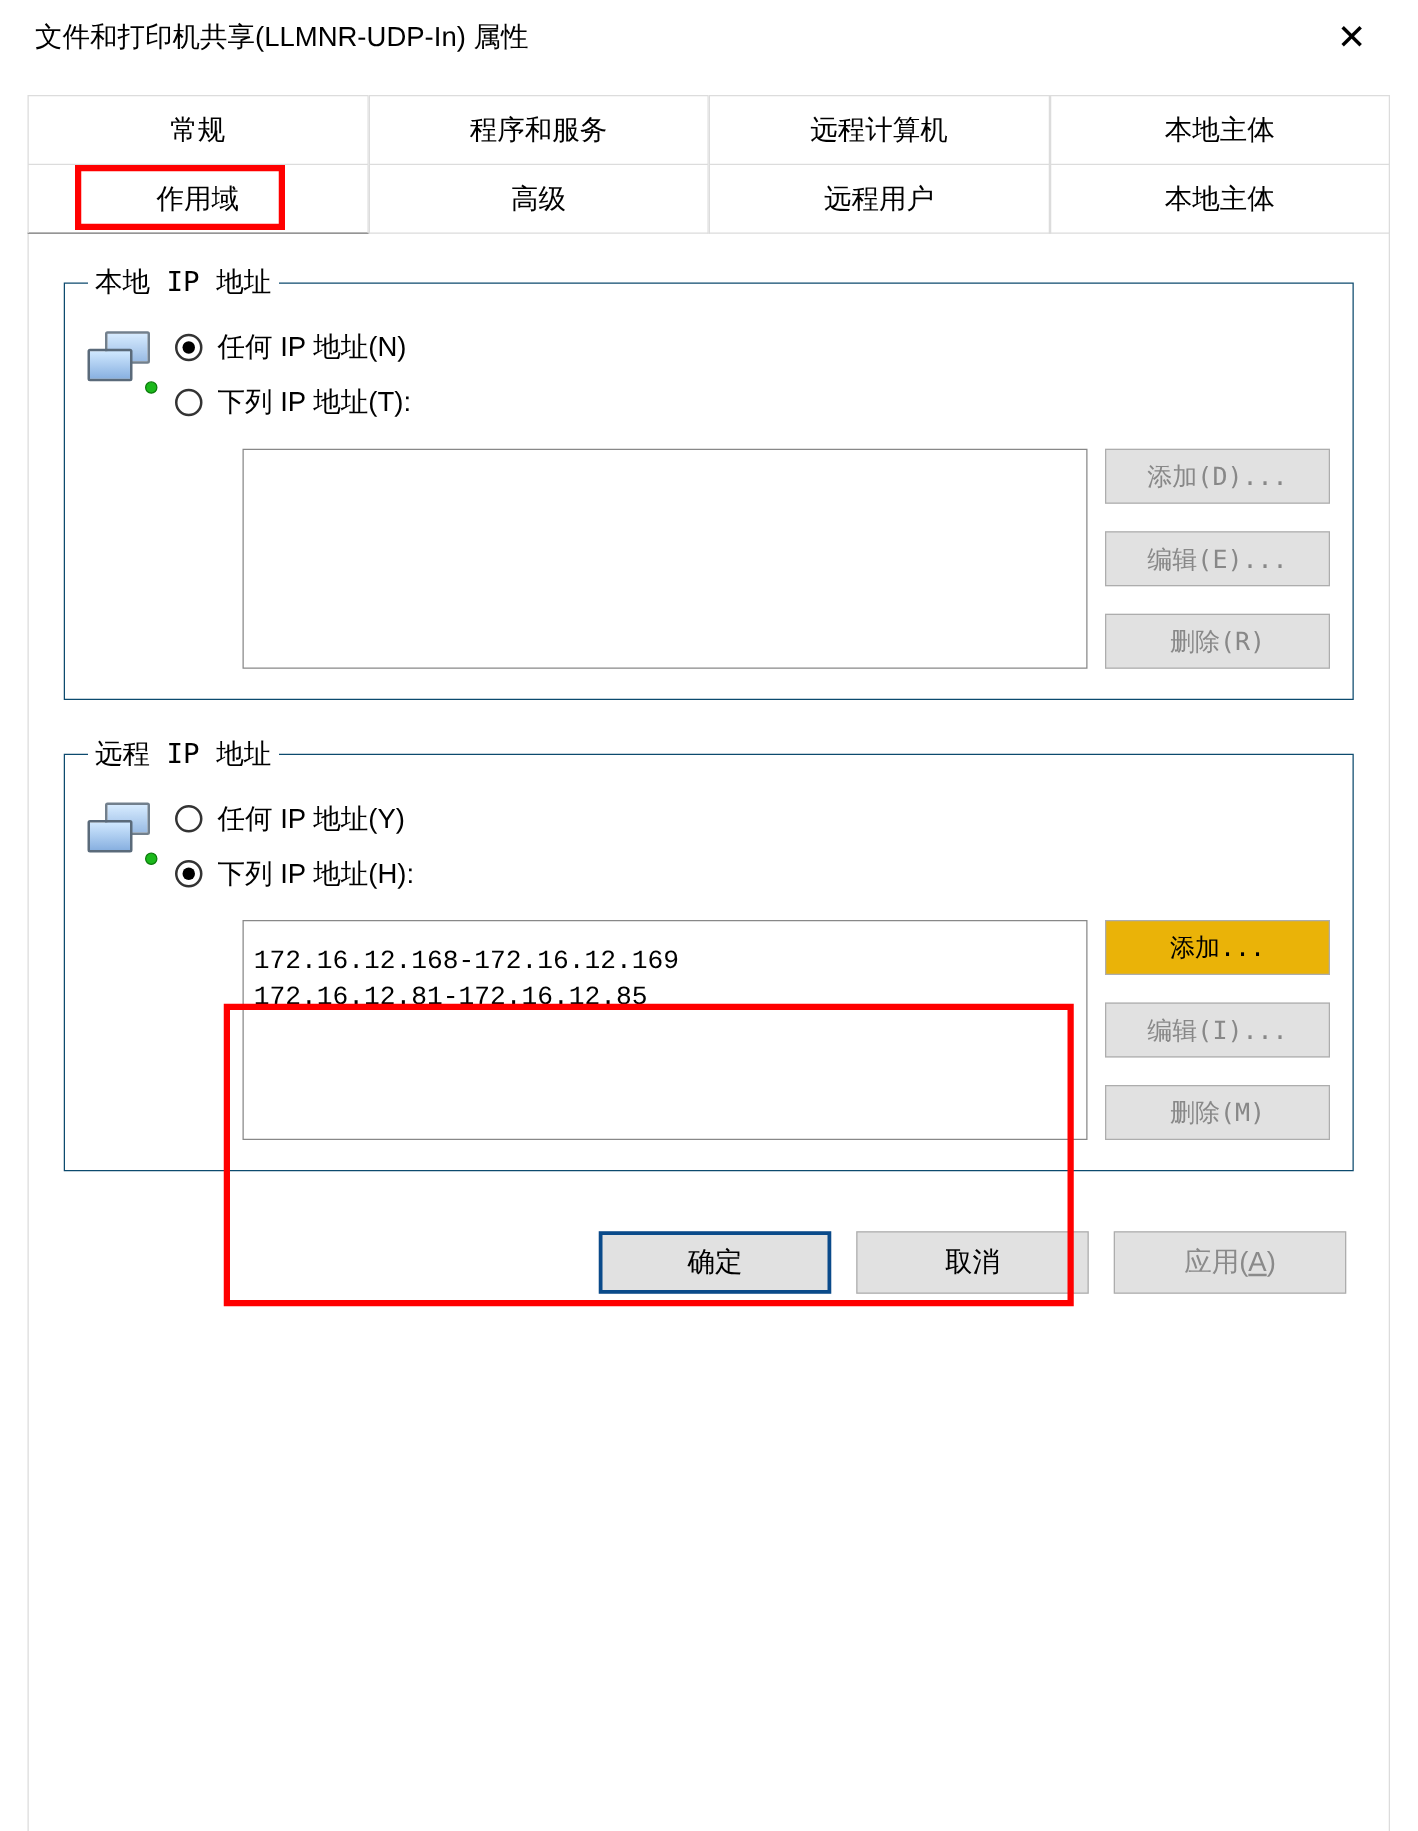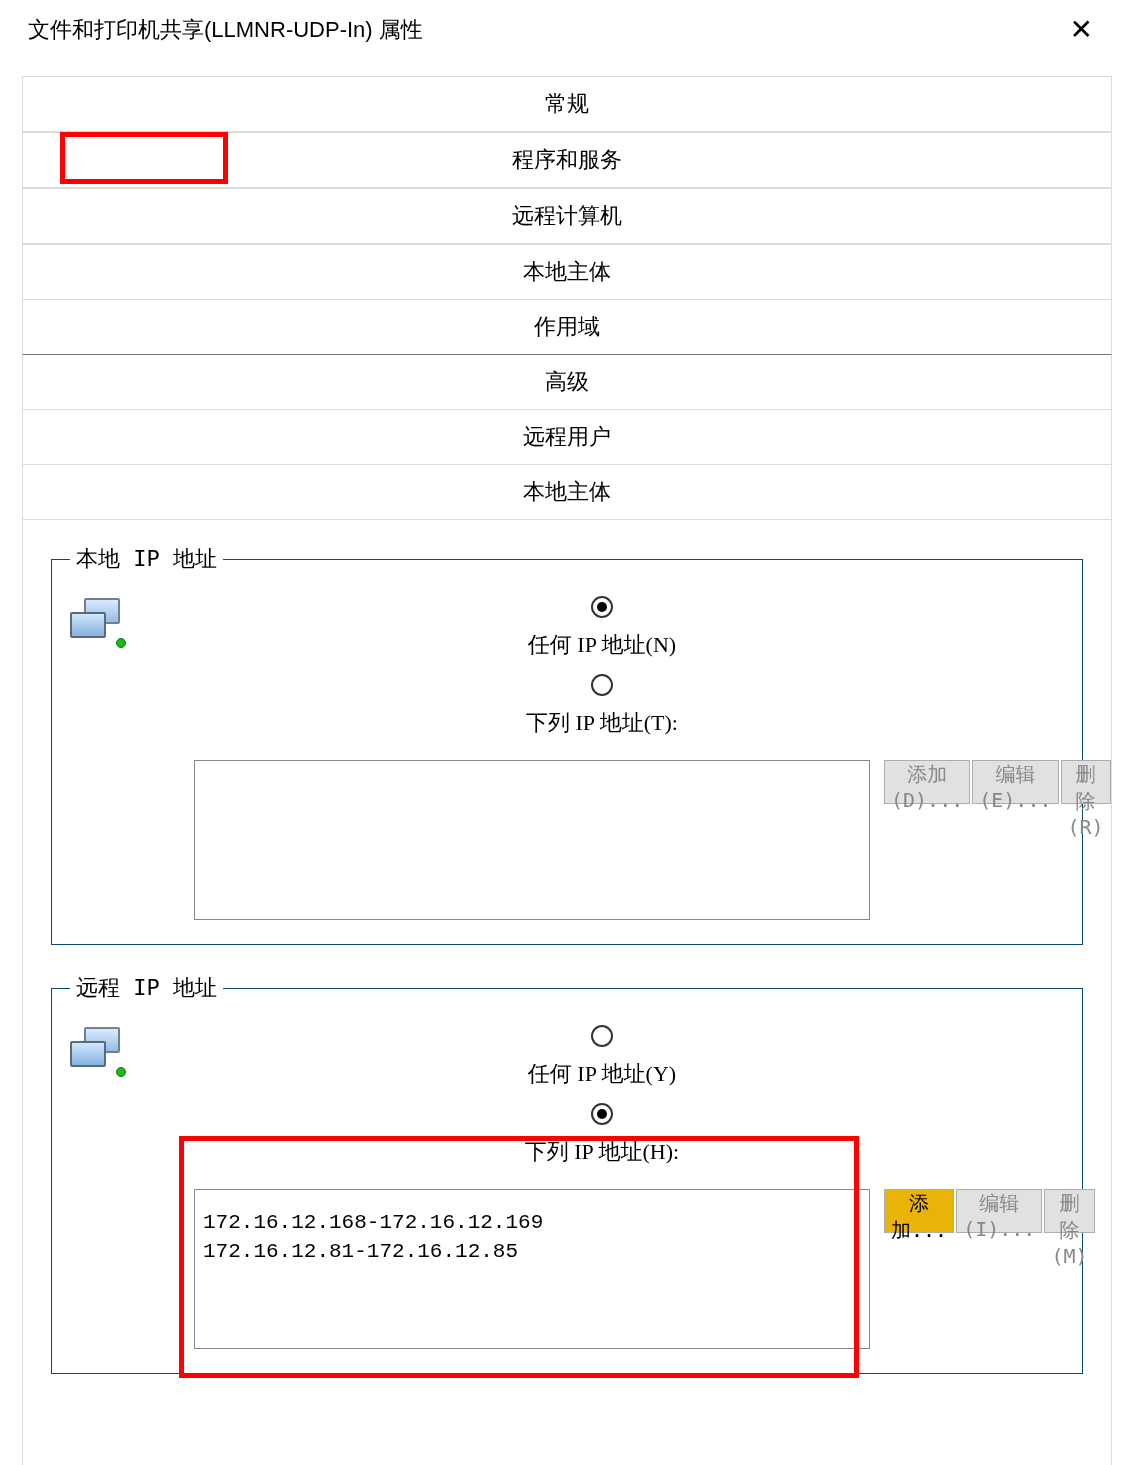--- a/index.html
+++ b/index.html
@@ -41,7 +41,6 @@
     .tab-row {
       display: flex;
       width: 100%;
-      flex-direction: column;
     }
     .tab {
       flex: 1;

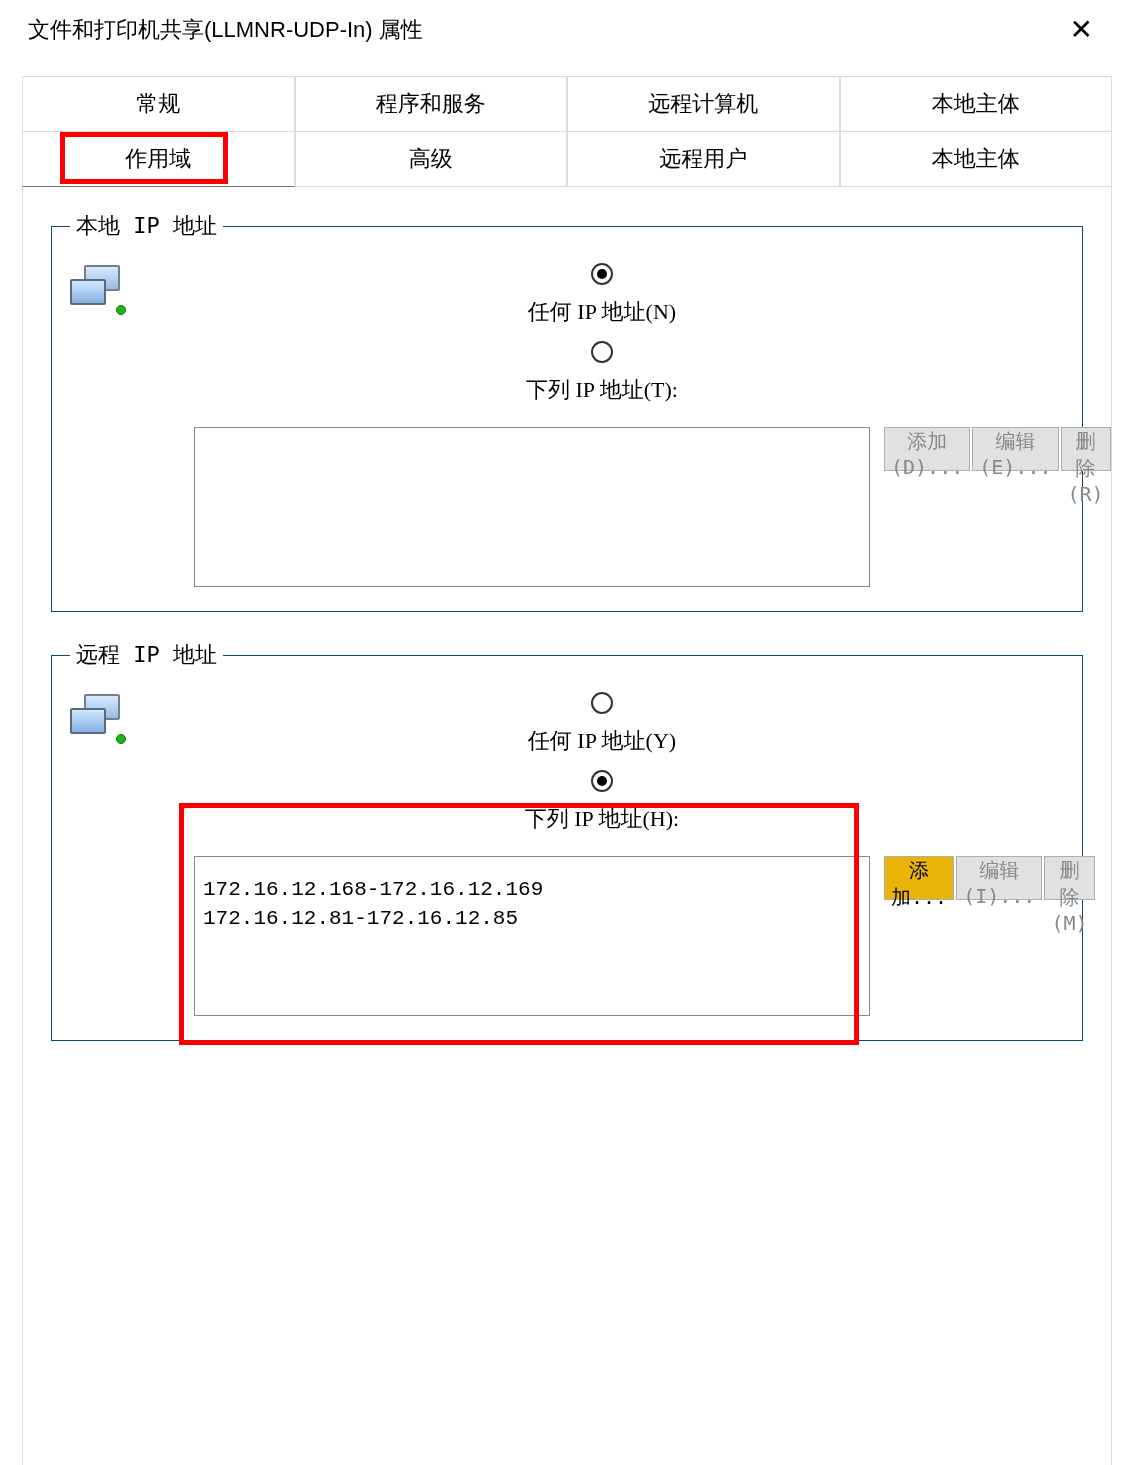--- a/index.html
+++ b/index.html
@@ -131,9 +131,8 @@
       align-items: center;
       gap: 12px;
       font-size: 22px;
-      font-family: Liberation Serif, serif;
-      cursor: pointer;
-      flex-direction: column;
+      font-family: Liberation Sans, sans-serif;
+      cursor: pointer;
     }
     .radio {
       width: 22px; height: 22px;

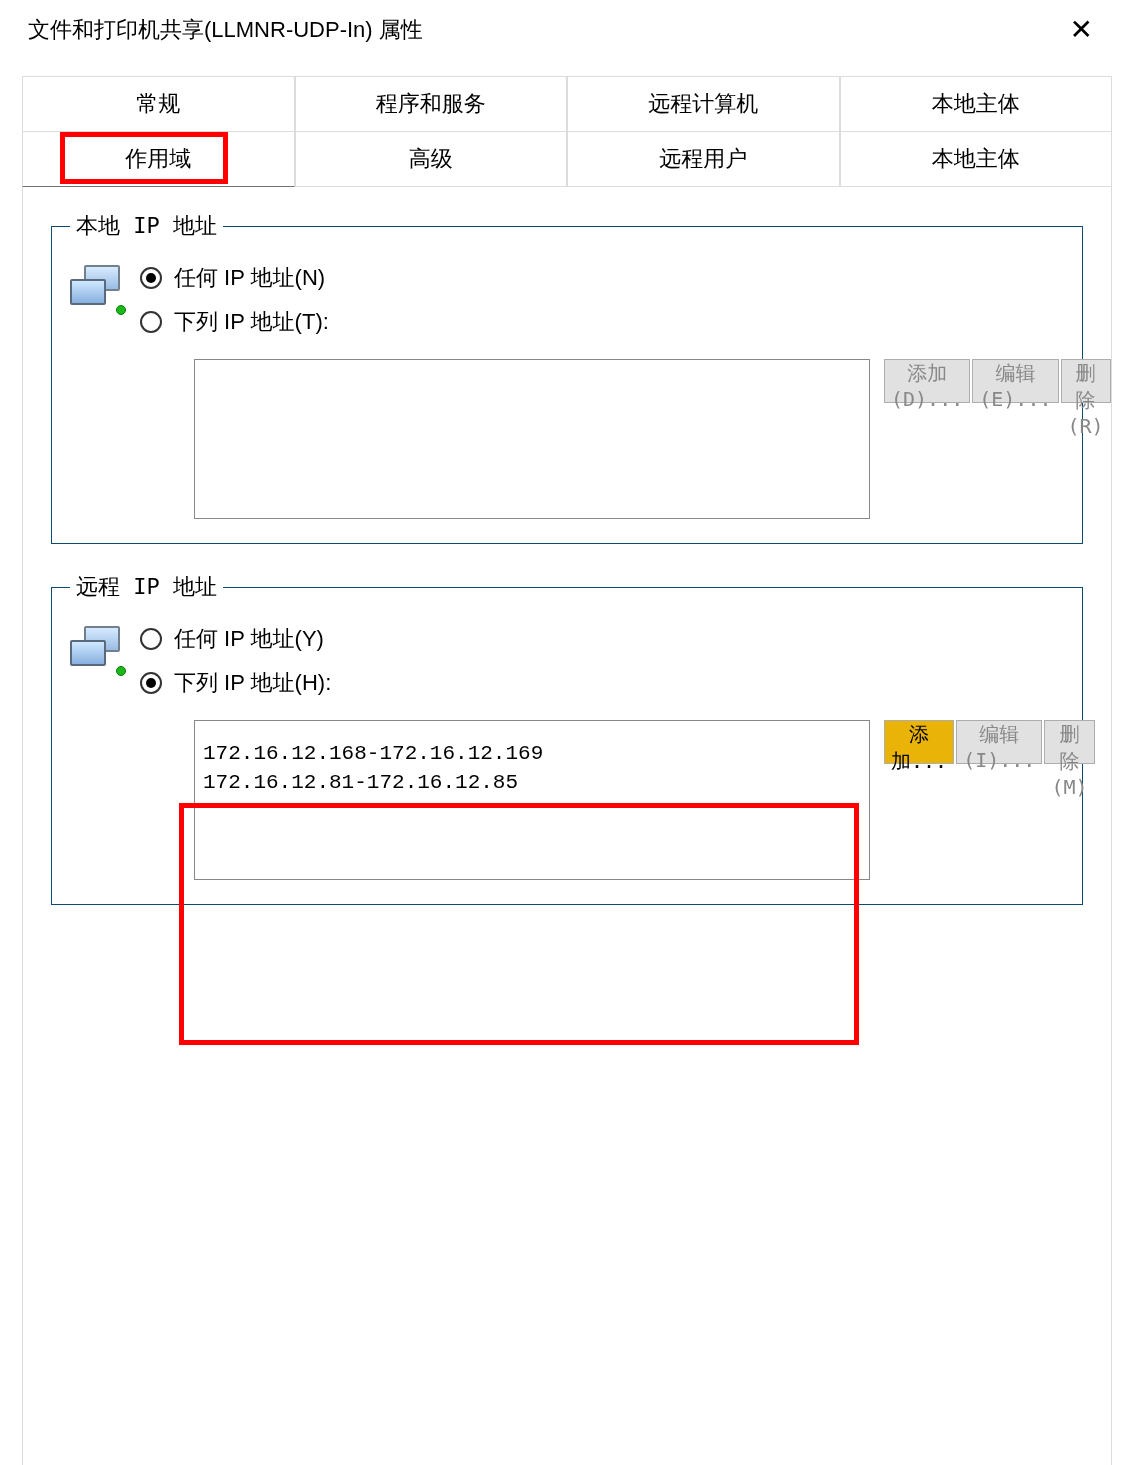--- a/index.html
+++ b/index.html
@@ -169,8 +169,8 @@
     }
     .btn-col {
       display: flex;
-      flex-direction: row;
-      gap: 2px;
+      flex-direction: column;
+      gap: 22px;
       width: 180px;
     }
     .win-btn {

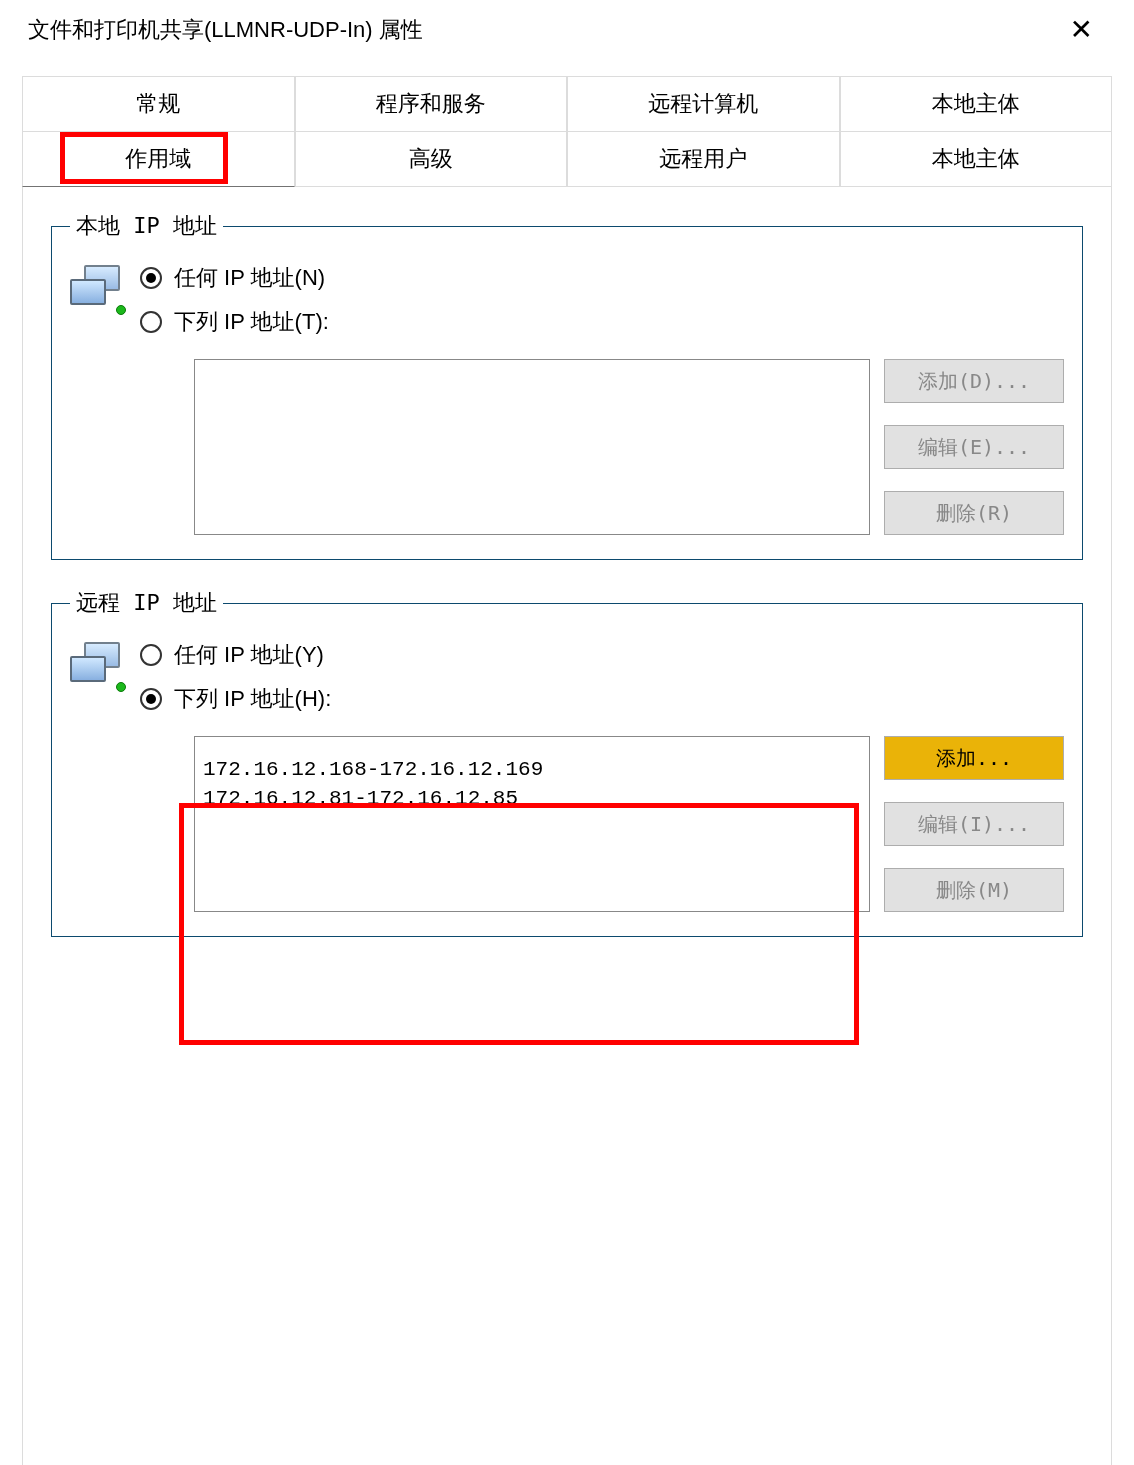--- a/index.html
+++ b/index.html
@@ -315,6 +315,13 @@
 
     <div class="highlight-box-remote"></div>
 
+    <div class="action-row">
+      <button class="action-btn primary">确定</button>
+      <button class="action-btn">取消</button>
+      <button class="action-btn disabled">
+        <span>应用(</span><span class="underline-key">A</span><span>)</span>
+      </button>
+    </div>
 
   </div>
 

